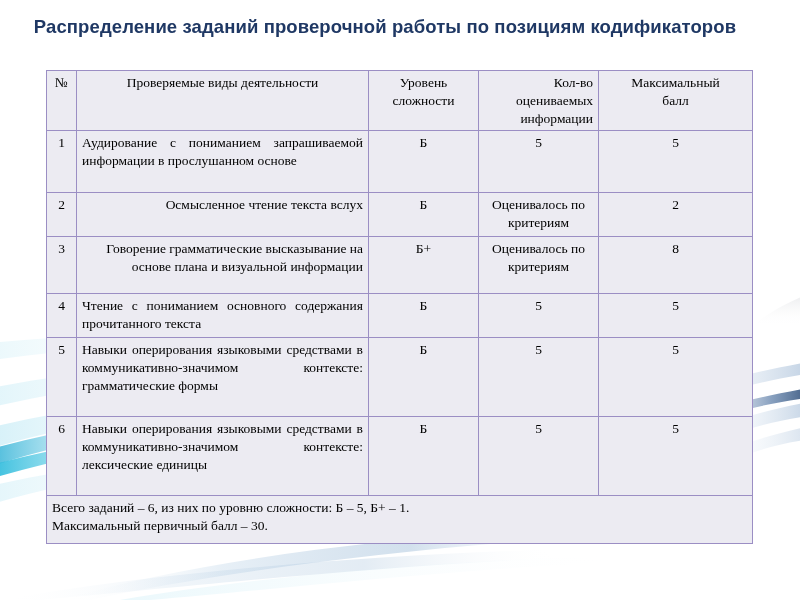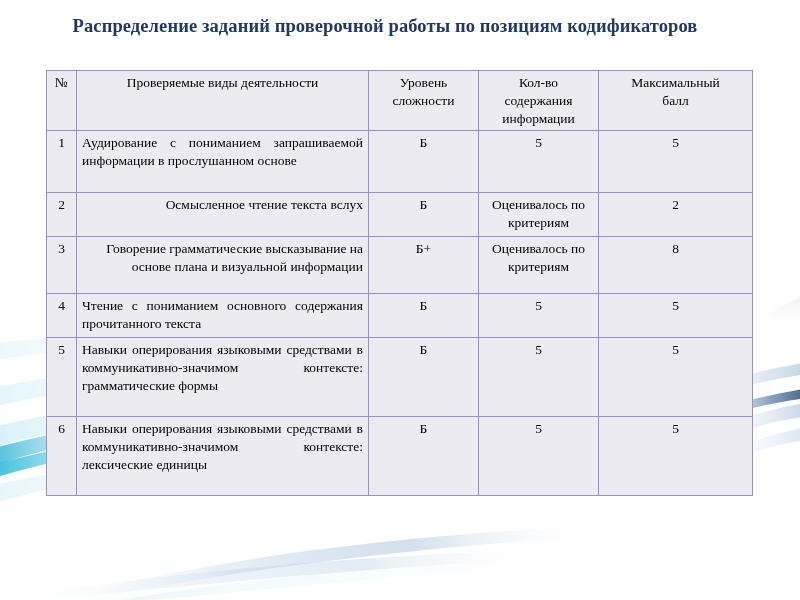--- a/index.html
+++ b/index.html
@@ -32,7 +32,7 @@
     left: 0;
     width: 770px;
     text-align: center;
-    font-family: Liberation Serif, serif;
+    font-family: Liberation Sans, sans-serif;
     font-weight: bold;
     font-size: 18.5px;
     letter-spacing: 0.1px;

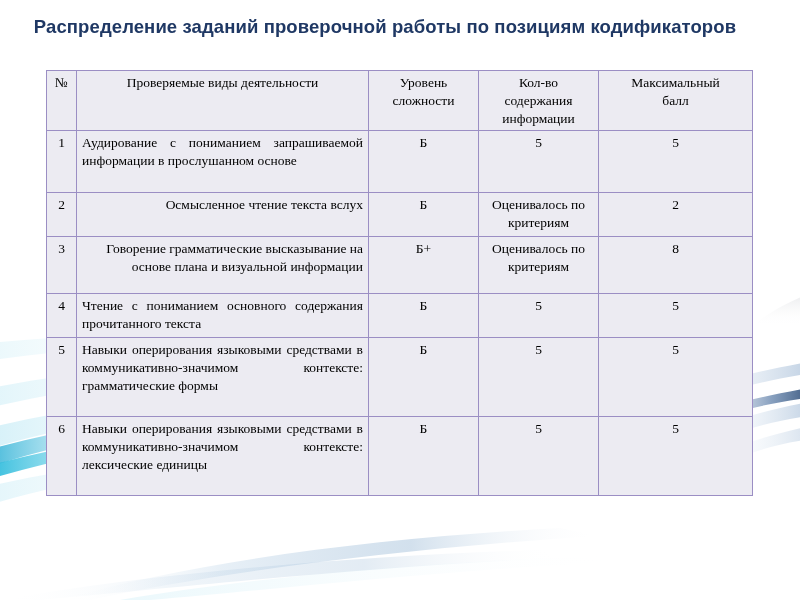--- a/index.html
+++ b/index.html
@@ -80,7 +80,7 @@
   td.h-num { text-align: center; vertical-align: top; }
   td.h-act { text-align: center; vertical-align: top; margin-top: 16px; }
   td.h-lvl { vertical-align: middle; margin-top: 24px; }
-  td.h-cnt { vertical-align: middle; }
+  td.h-cnt { vertical-align: middle; text-align: right; }
   td.h-max { vertical-align: middle; border-radius: 23px; }
 
   td.num {

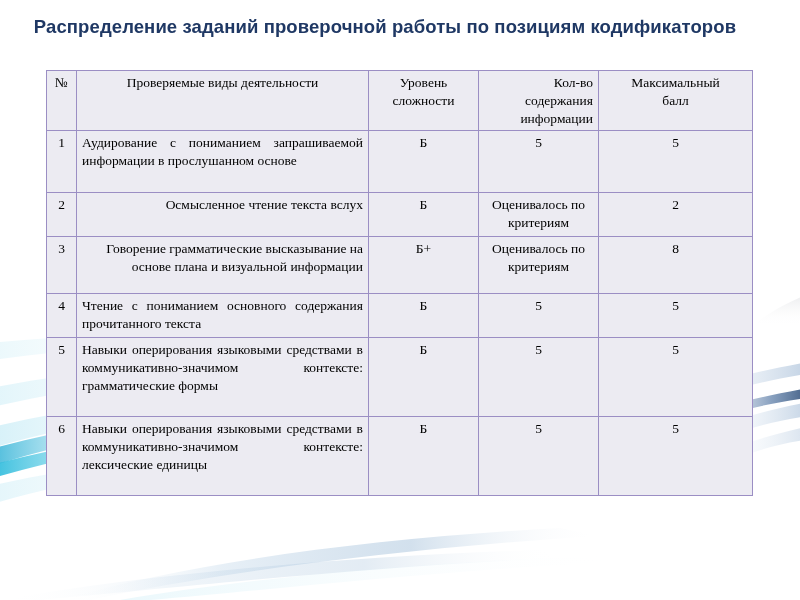--- a/index.html
+++ b/index.html
@@ -204,7 +204,7 @@
         </td>
         <td class="h-cnt">
           <div>Кол-во</div>
-          <div>содержания</div>
+          <div>оцениваемых</div>
           <div>информации</div>
         </td>
         <td class="h-max">

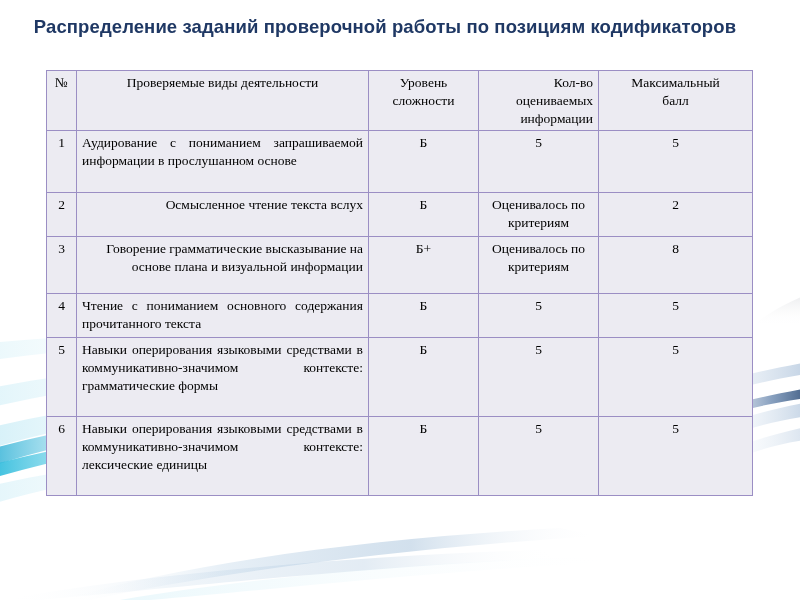--- a/index.html
+++ b/index.html
@@ -264,6 +264,12 @@
         <td class="maxscore">5</td>
       </tr>
 
+      <tr style="height:48px">
+        <td class="summary" colspan="5">
+          <span class="summary-line">Всего заданий – 6, из них по уровню сложности: Б – 5, Б+ – 1.</span>
+          <span class="summary-line">Максимальный первичный балл – 30.</span>
+        </td>
+      </tr>
 
     </tbody>
   </table>

